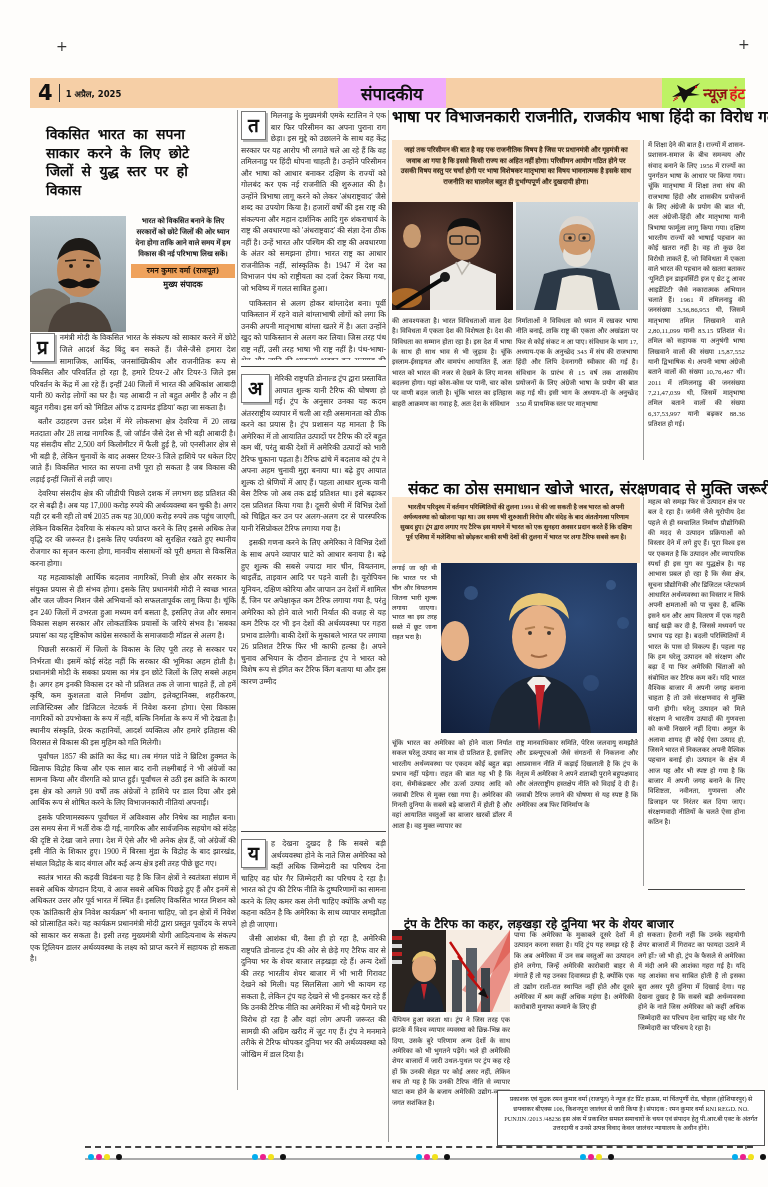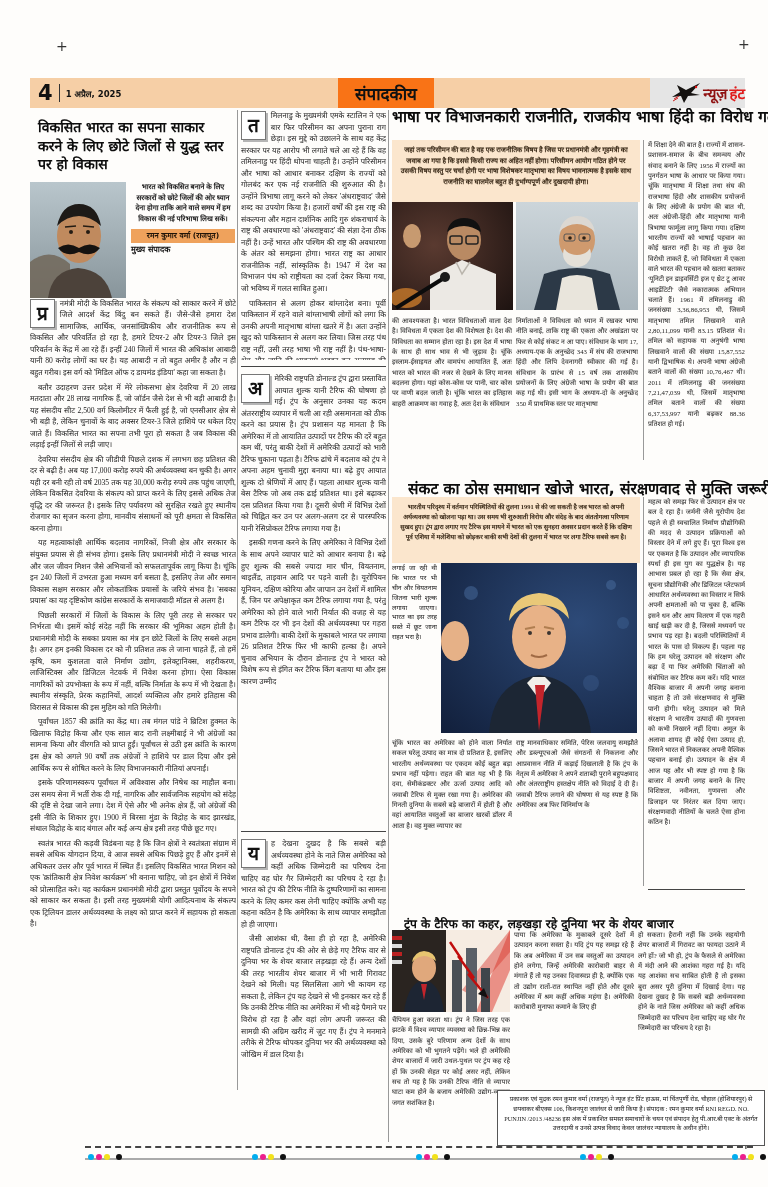--- a/index.html
+++ b/index.html
@@ -13,7 +13,7 @@
   .pgnum{font:800 21px "DejaVu Sans",sans-serif;color:#111;}
   .mh-sep{width:1px;height:18px;background:#333;margin:0 6px;}
   .mh-date{font:700 8.5px "DejaVu Sans",sans-serif;color:#111;}
-  .mh-title{width:96px;background:#f97316;display:flex;align-items:center;justify-content:center;
+  .mh-title{width:108px;background:#f0abfc;display:flex;align-items:center;justify-content:center;
             font:800 17px "DejaVu Sans",sans-serif;color:#111;}
   .mh-bar{width:216px;background:#f6cfa6;}
   .mh-logo{flex:1;background:#e5e5e5;display:flex;align-items:center;justify-content:flex-end;gap:2px;}

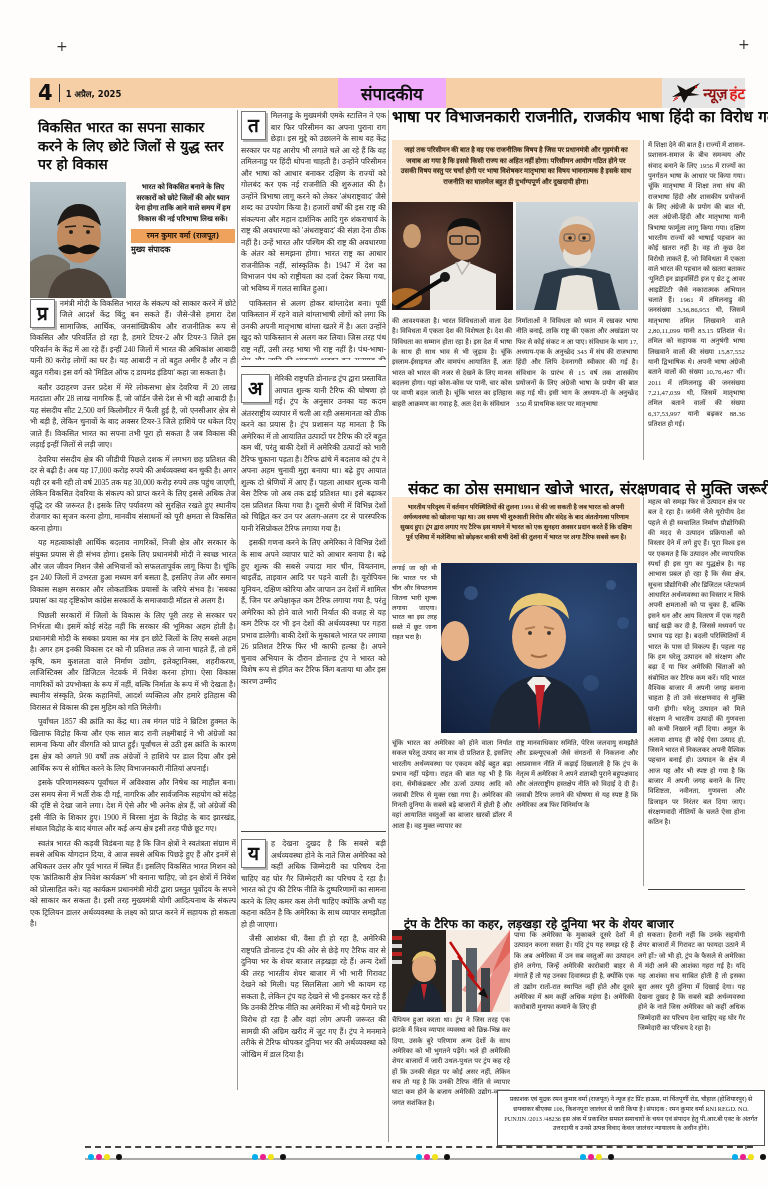--- a/index.html
+++ b/index.html
@@ -16,7 +16,7 @@
   .mh-title{width:108px;background:#f0abfc;display:flex;align-items:center;justify-content:center;
             font:800 17px "DejaVu Sans",sans-serif;color:#111;}
   .mh-bar{width:216px;background:#f6cfa6;}
-  .mh-logo{flex:1;background:#e5e5e5;display:flex;align-items:center;justify-content:flex-end;gap:2px;}
+  .mh-logo{flex:1;background:#bef264;display:flex;align-items:center;justify-content:flex-end;gap:2px;}
   .brand1{font:800 15px "DejaVu Sans",sans-serif;color:#8f1111;}
   .brand2{font:800 15px "DejaVu Sans",sans-serif;color:#e01c1c;}
   

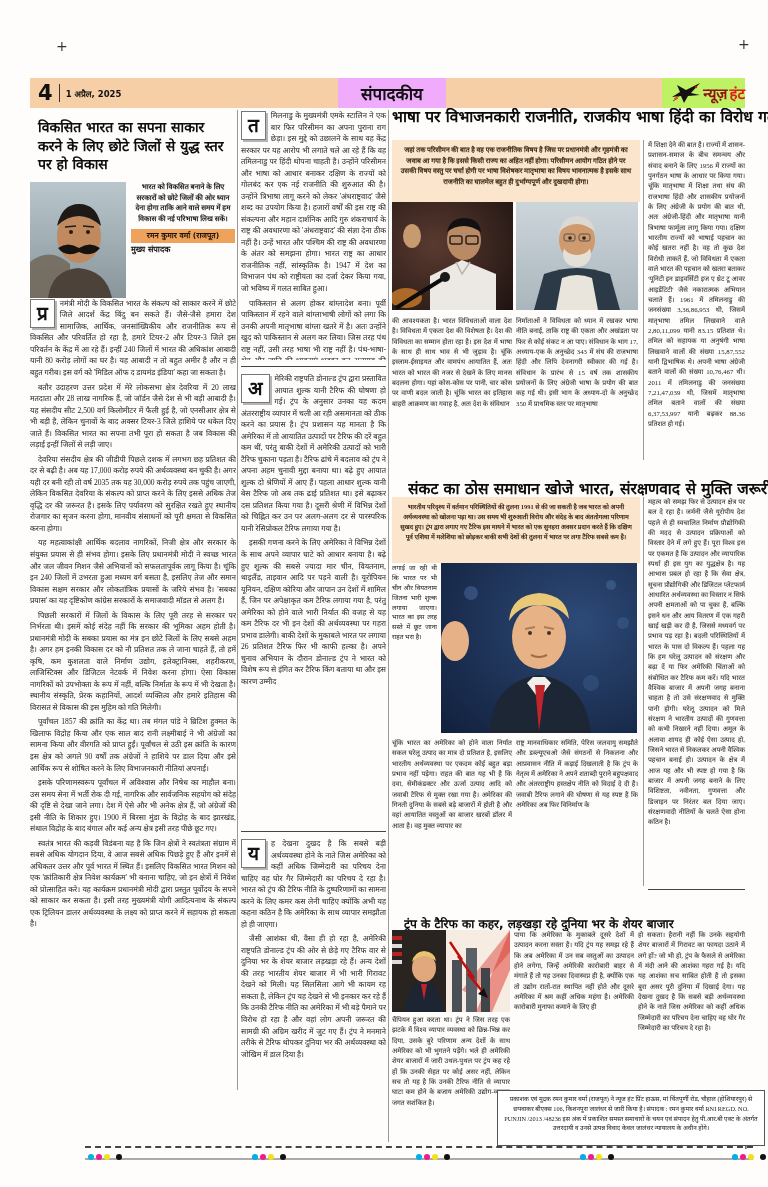--- a/index.html
+++ b/index.html
@@ -83,7 +83,7 @@
   </header>
 
   <section class="abs col-left">
-    <h1 class="l-head" style="margin:8px;">विकसित भारत का सपना साकार करने के लिए छोटे जिलों से युद्ध स्तर पर हो विकास</h1>
+    <h1 class="l-head" style="margin:16px;font-family:Liberation Mono, monospace;">विकसित भारत का सपना साकार करने के लिए छोटे जिलों से युद्ध स्तर पर हो विकास</h1>
     <div class="photorow">
       <svg width="96" height="116" viewBox="0 0 96 116">
         <defs>

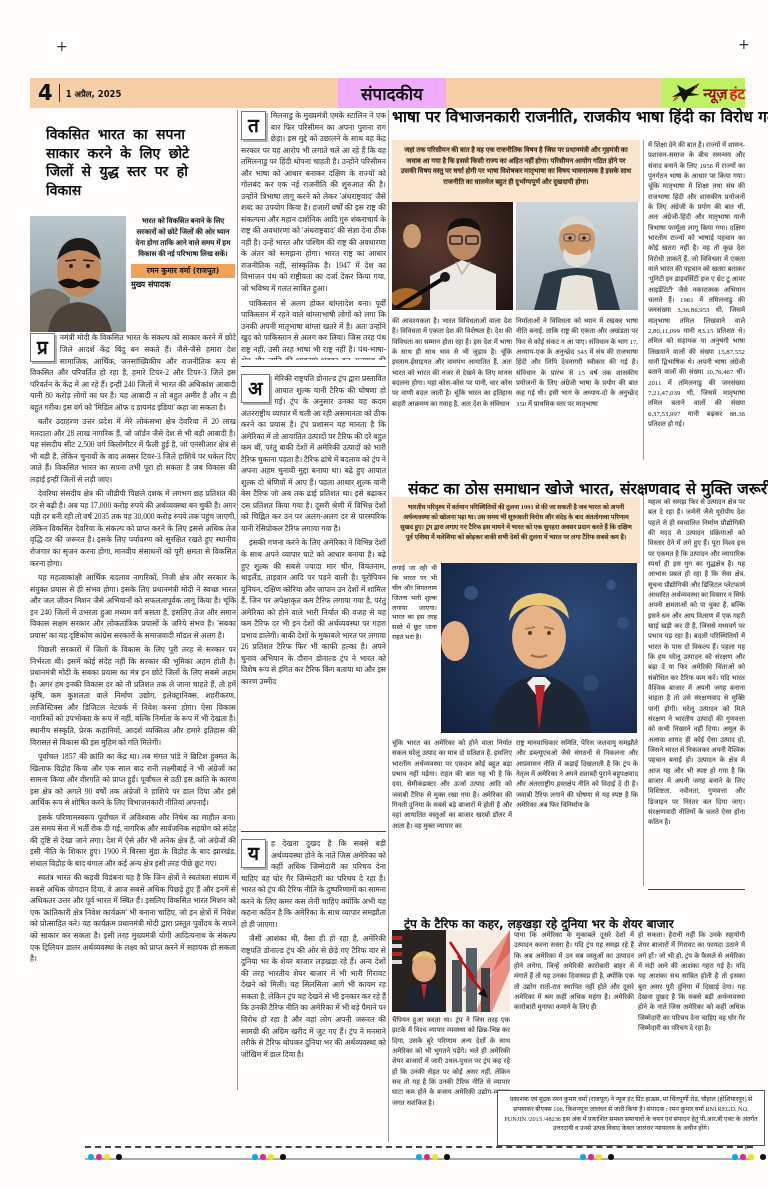--- a/index.html
+++ b/index.html
@@ -30,7 +30,7 @@
   .intro{font:700 7.2px/1.5 "Liberation Serif",serif;text-align:center;color:#222;}
   .authorbar{margin-top:4px;background:#efa25c;font:800 7.6px/1.6 "DejaVu Sans",sans-serif;
              text-align:center;color:#201408;padding:1px 0;}
-  .role{font:800 8px/1.8 "DejaVu Sans",sans-serif;text-align:left;color:#111;}
+  .role{font:800 8px/1.8 "DejaVu Sans",sans-serif;text-align:center;color:#111;}
   .body-t{font:400 7.6px/1.52 "Liberation Serif",serif;text-align:justify;}
   .body-t p{margin:0 0 3px 0;text-indent:8px;}
   .body-t p.first{text-indent:0;}

